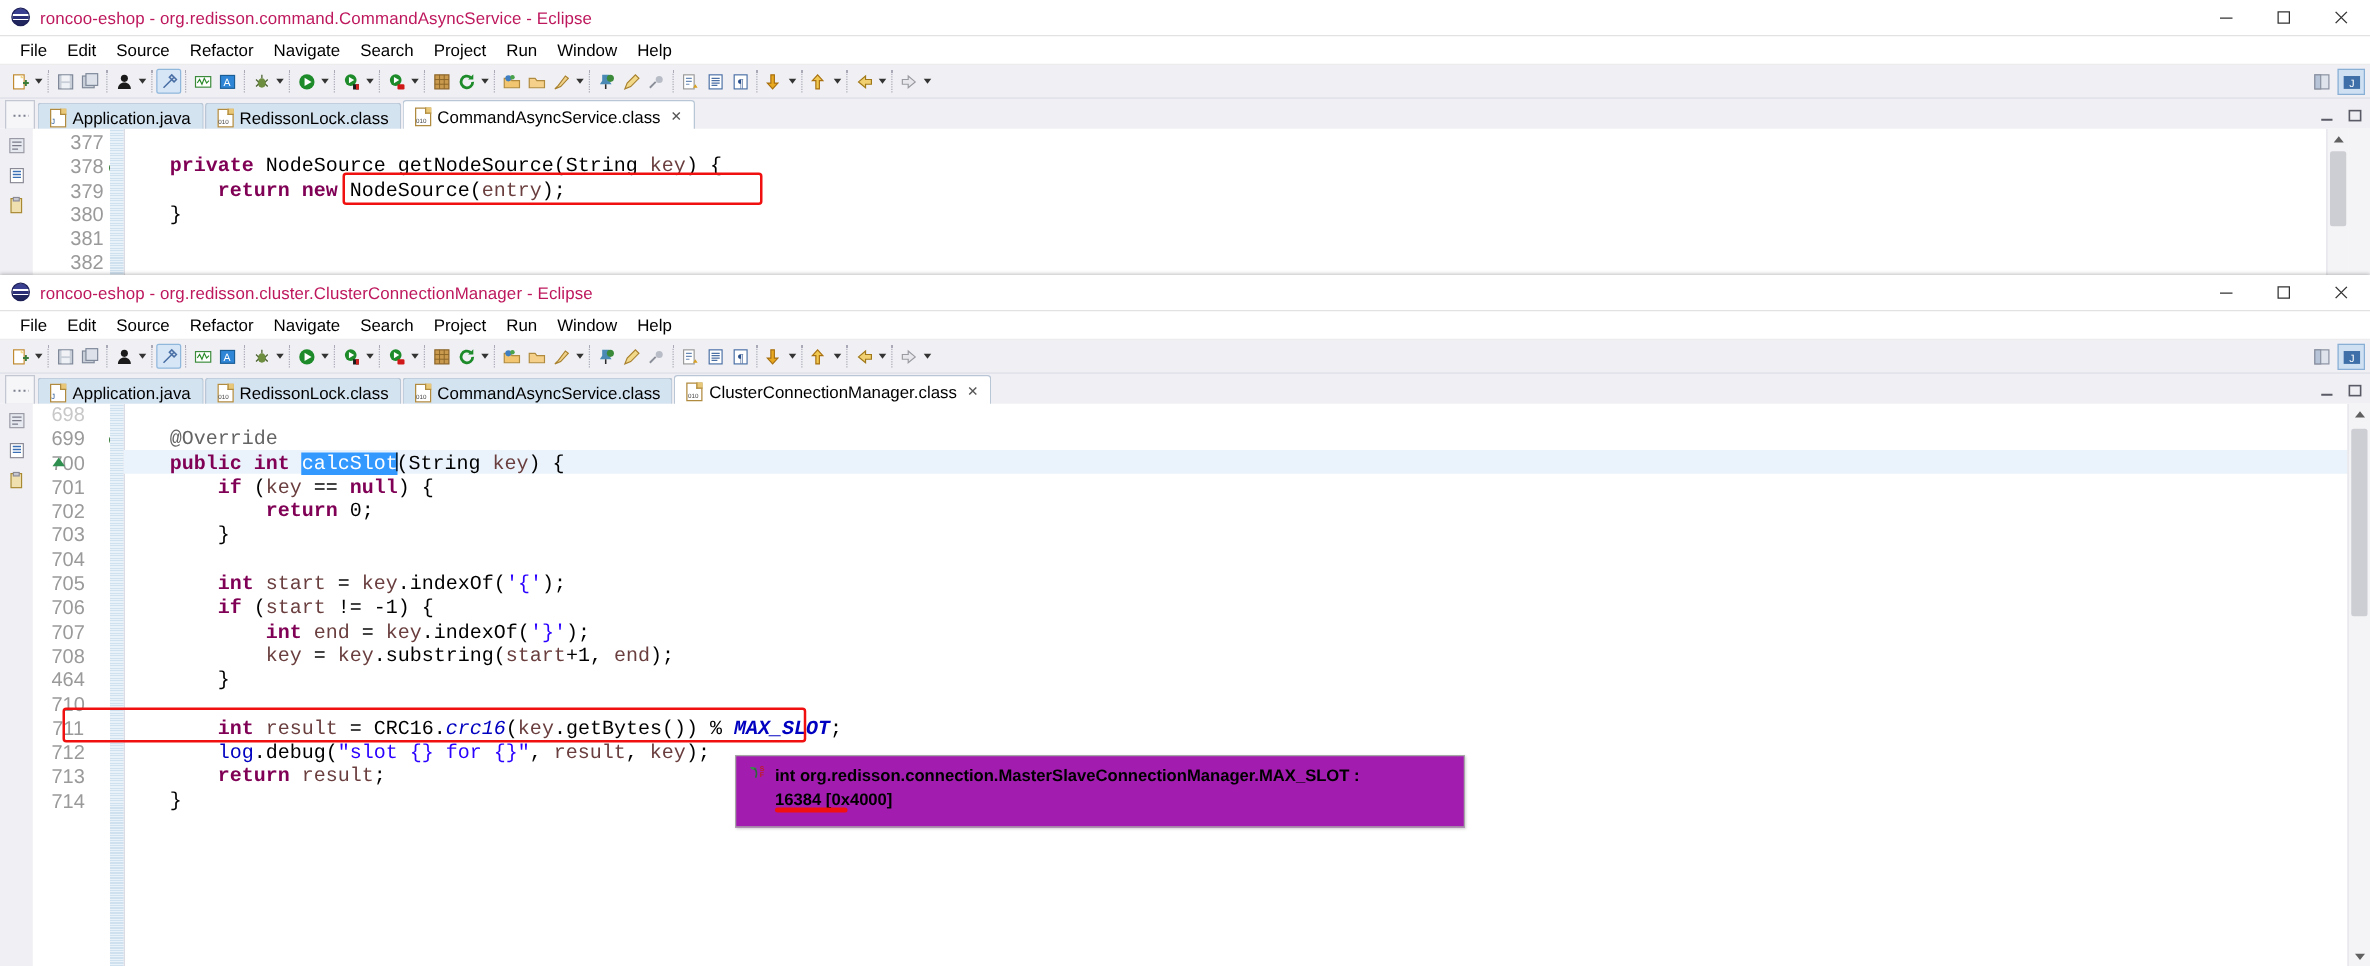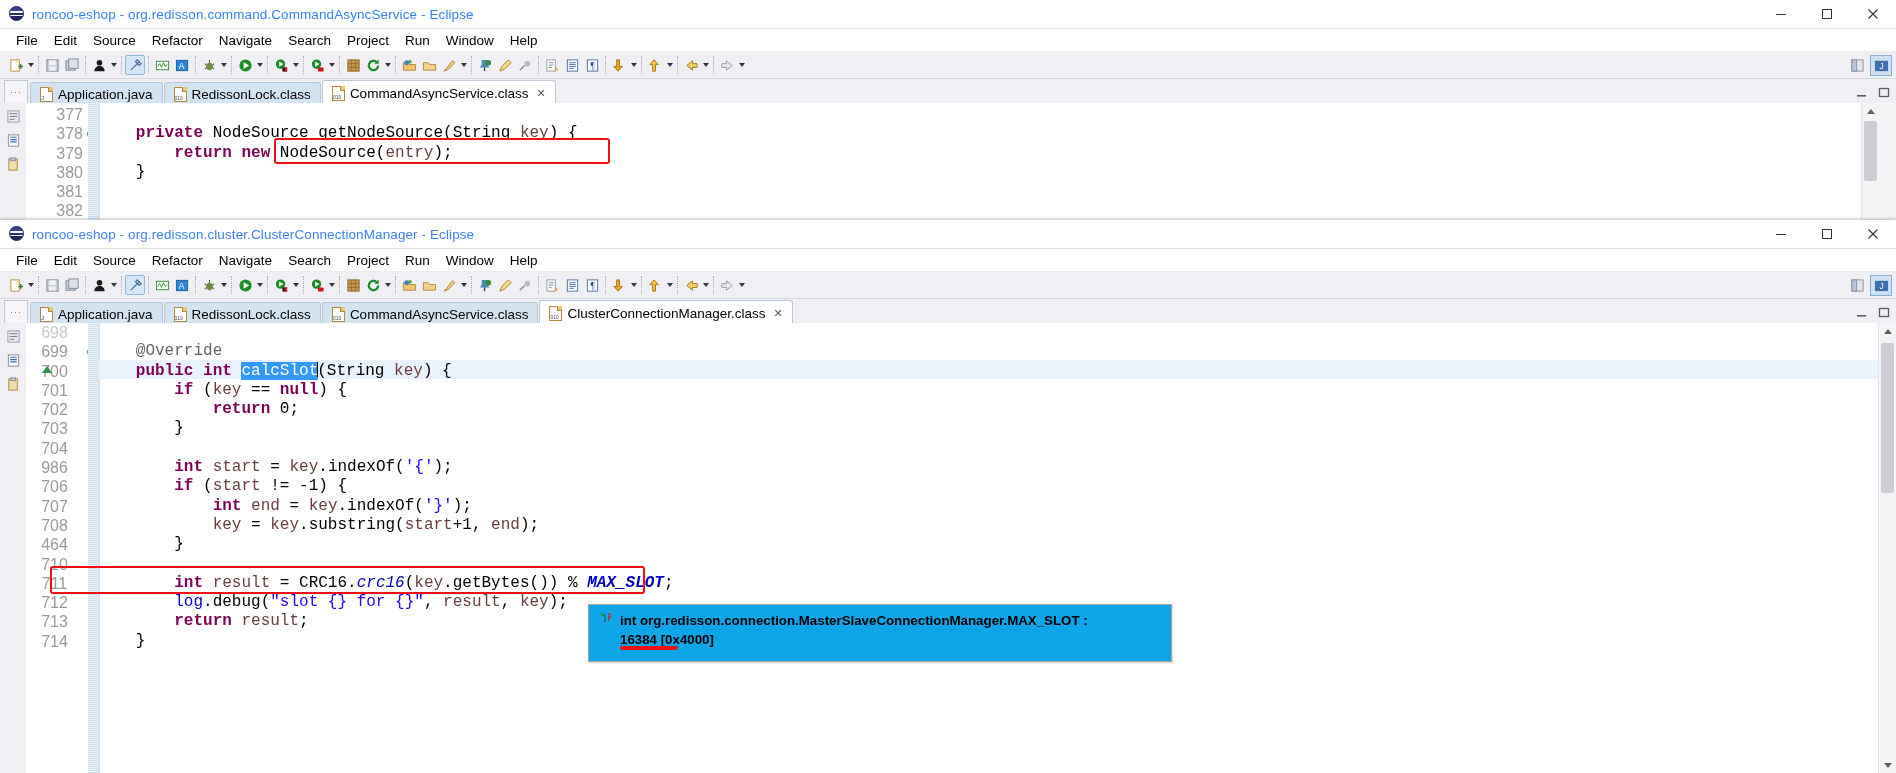--- a/index.html
+++ b/index.html
@@ -20,7 +20,7 @@
   .tb-icon .globe{width:15px;height:15px;border-radius:50%;
      background:linear-gradient(#3a3f8f 0%,#3a3f8f 32%,#ffffff 32%,#ffffff 44%,#2b2f78 44%,#2b2f78 62%,#ffffff 62%,#ffffff 72%,#22265f 72%);
      border:1px solid #1c2057;box-sizing:border-box;}
-  .tb-title{font-size:13.5px;color:#3b82f6;letter-spacing:.1px;}
+  .tb-title{font-size:13.5px;color:#be185d;letter-spacing:.1px;}
   .wctl{position:absolute;right:0;top:0;height:28px;display:flex;}
   .wbtn{width:46px;height:28px;display:flex;align-items:center;justify-content:center;
         font-size:14px;color:#333;line-height:1;}

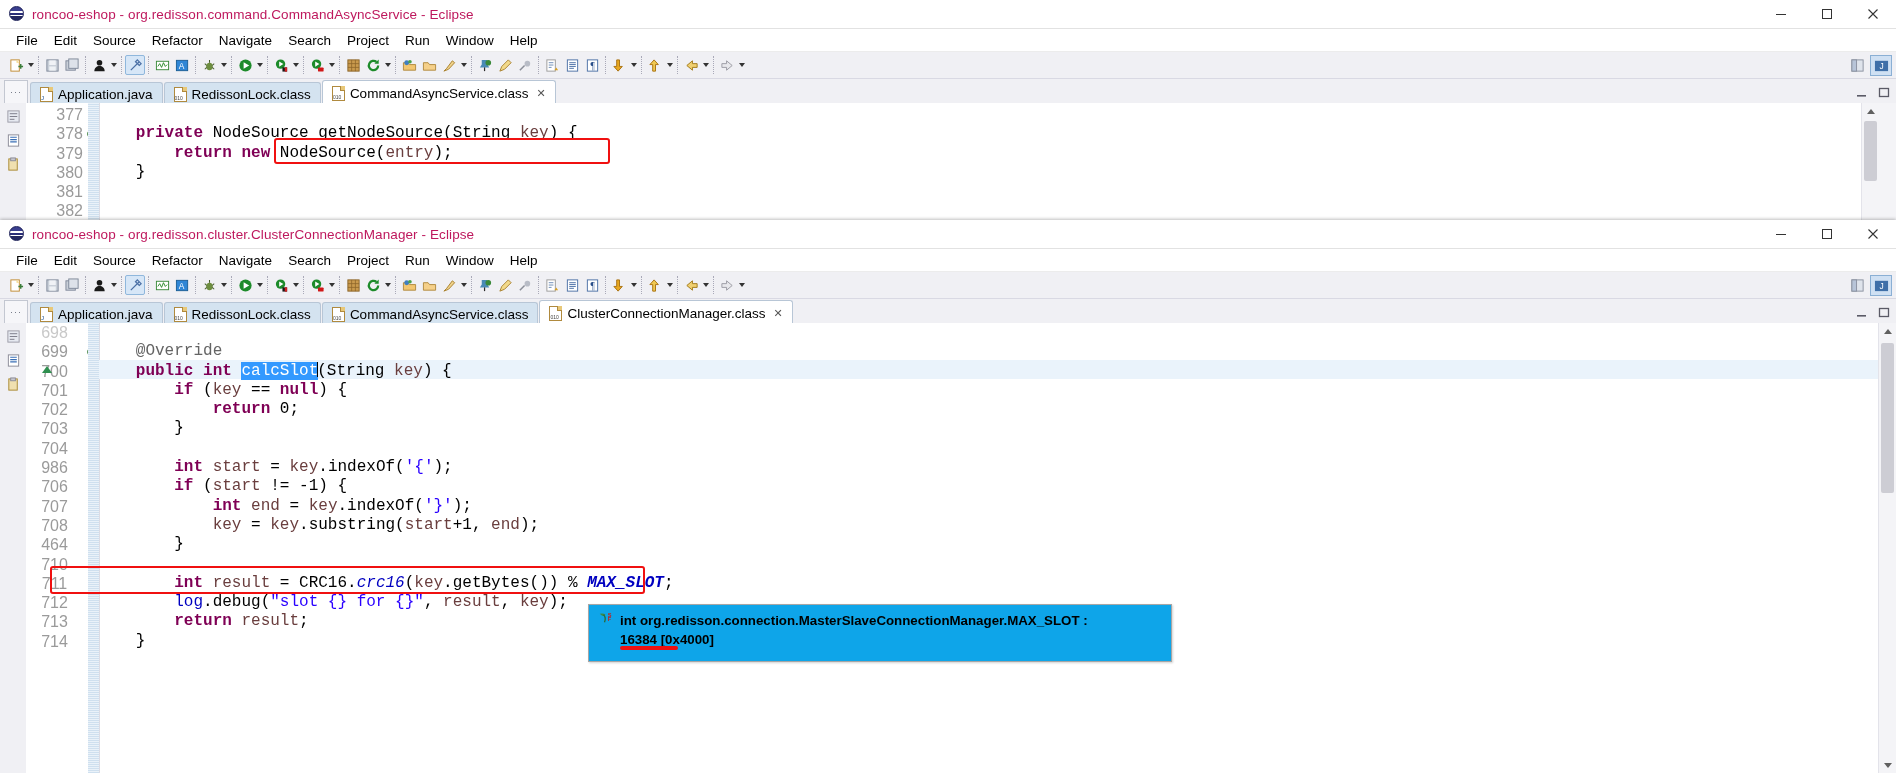--- a/index.html
+++ b/index.html
@@ -880,7 +880,7 @@
         <div>702</div>
         <div>703</div>
         <div>704</div>
-        <div>986</div>
+        <div>705</div>
         <div>706</div>
         <div>707</div>
         <div>708</div>

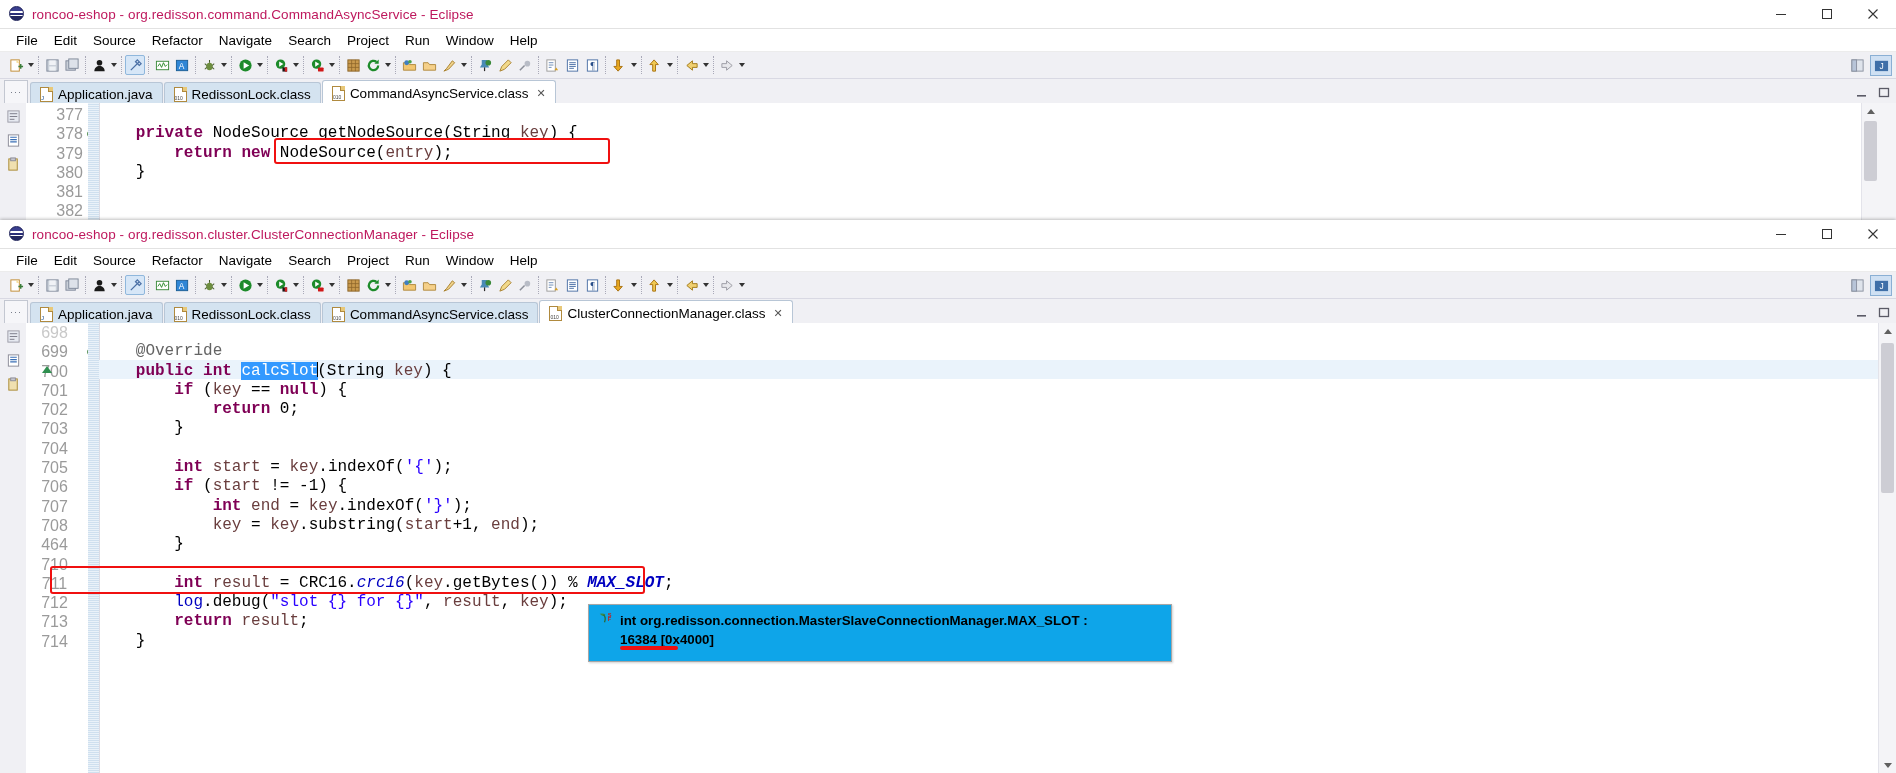--- a/index.html
+++ b/index.html
@@ -115,7 +115,7 @@
   .markstrip{position:absolute;right:0;top:0;bottom:0;width:17px;background:#f4f4f7;}
 
   
-  .tooltip{position:absolute;background:#0ea5e9;border:1px solid #a6a6a6;
+  .tooltip{position:absolute;background:#a21caf;border:1px solid #a6a6a6;
            box-shadow:1px 1px 2px rgba(0,0,0,.18);box-sizing:border-box;}
   .tt-row{display:flex;gap:8px;padding:6px 9px 0 8px;}
   .tt-ico{width:15px;height:15px;flex:0 0 auto;position:relative;}

